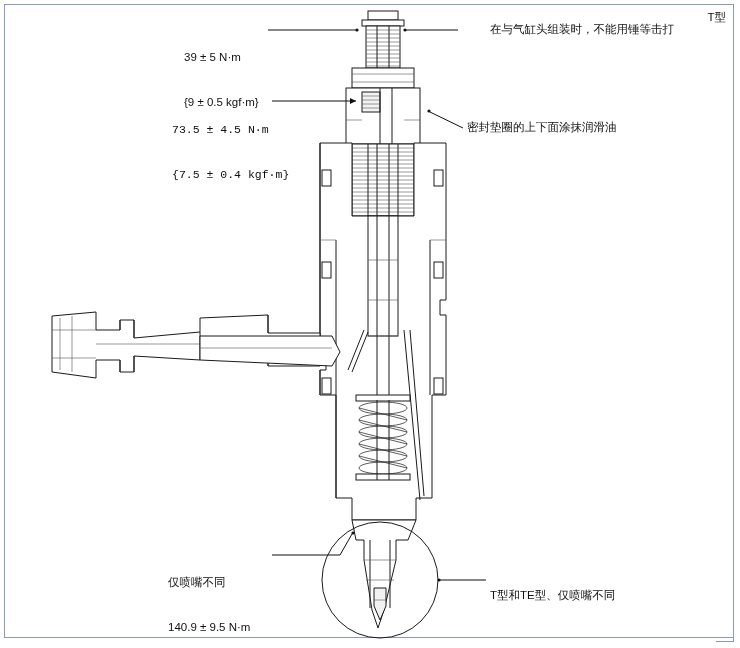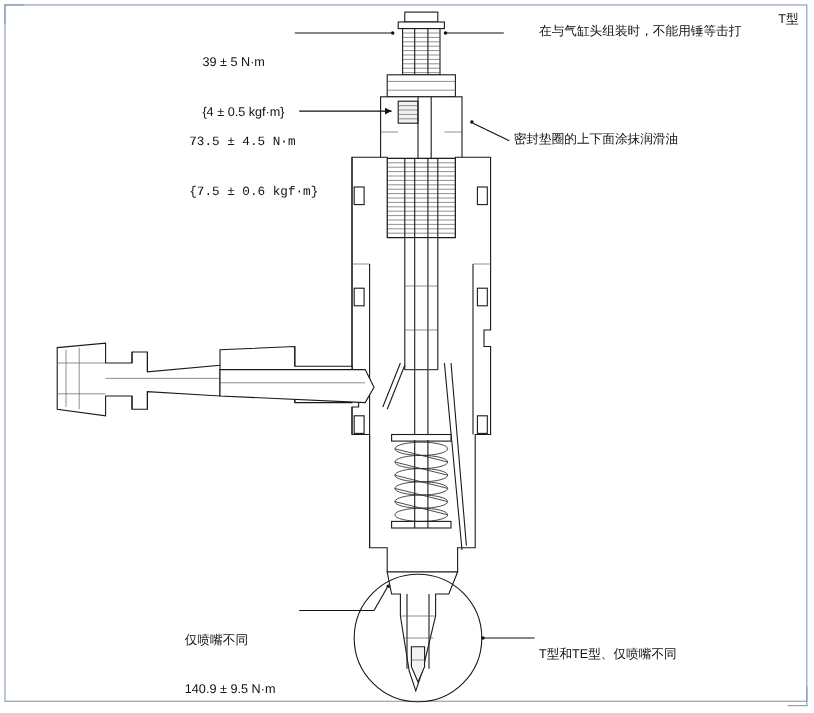--- a/index.html
+++ b/index.html
@@ -256,7 +256,7 @@
 
   <div class="label" style="left:156px; top:20px;margin-left:28px;">
     <div>39 ± 5 N·m</div>
-    <div>{4 ± 0.5 kgf·m}</div>
+    <div>{9 ± 0.5 kgf·m}</div>
   </div>
 
   <div class="label" style="left:172px; top:92px;font-family:Liberation Mono, monospace;">

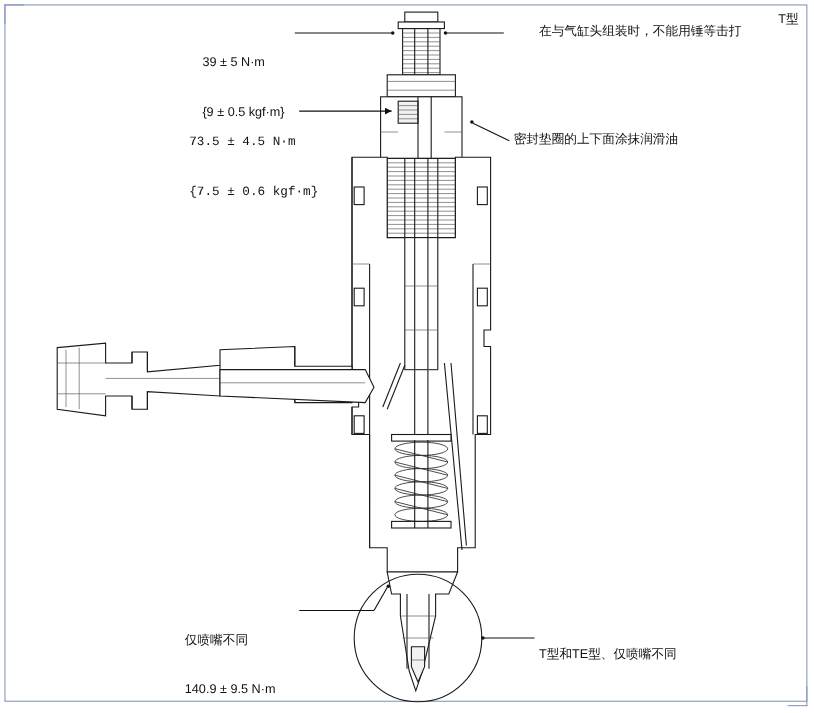--- a/index.html
+++ b/index.html
@@ -261,7 +261,7 @@
 
   <div class="label" style="left:172px; top:92px;font-family:Liberation Mono, monospace;">
     <div>73.5 ± 4.5 N·m</div>
-    <div>{7.5 ± 0.6 kgf·m}</div>
+    <div>{7.5 ± 0.4 kgf·m}</div>
   </div>
 
   <div class="label" style="left:462px; top:22px;margin-left:28px;">在与气缸头组装时，不能用锤等击打</div>

